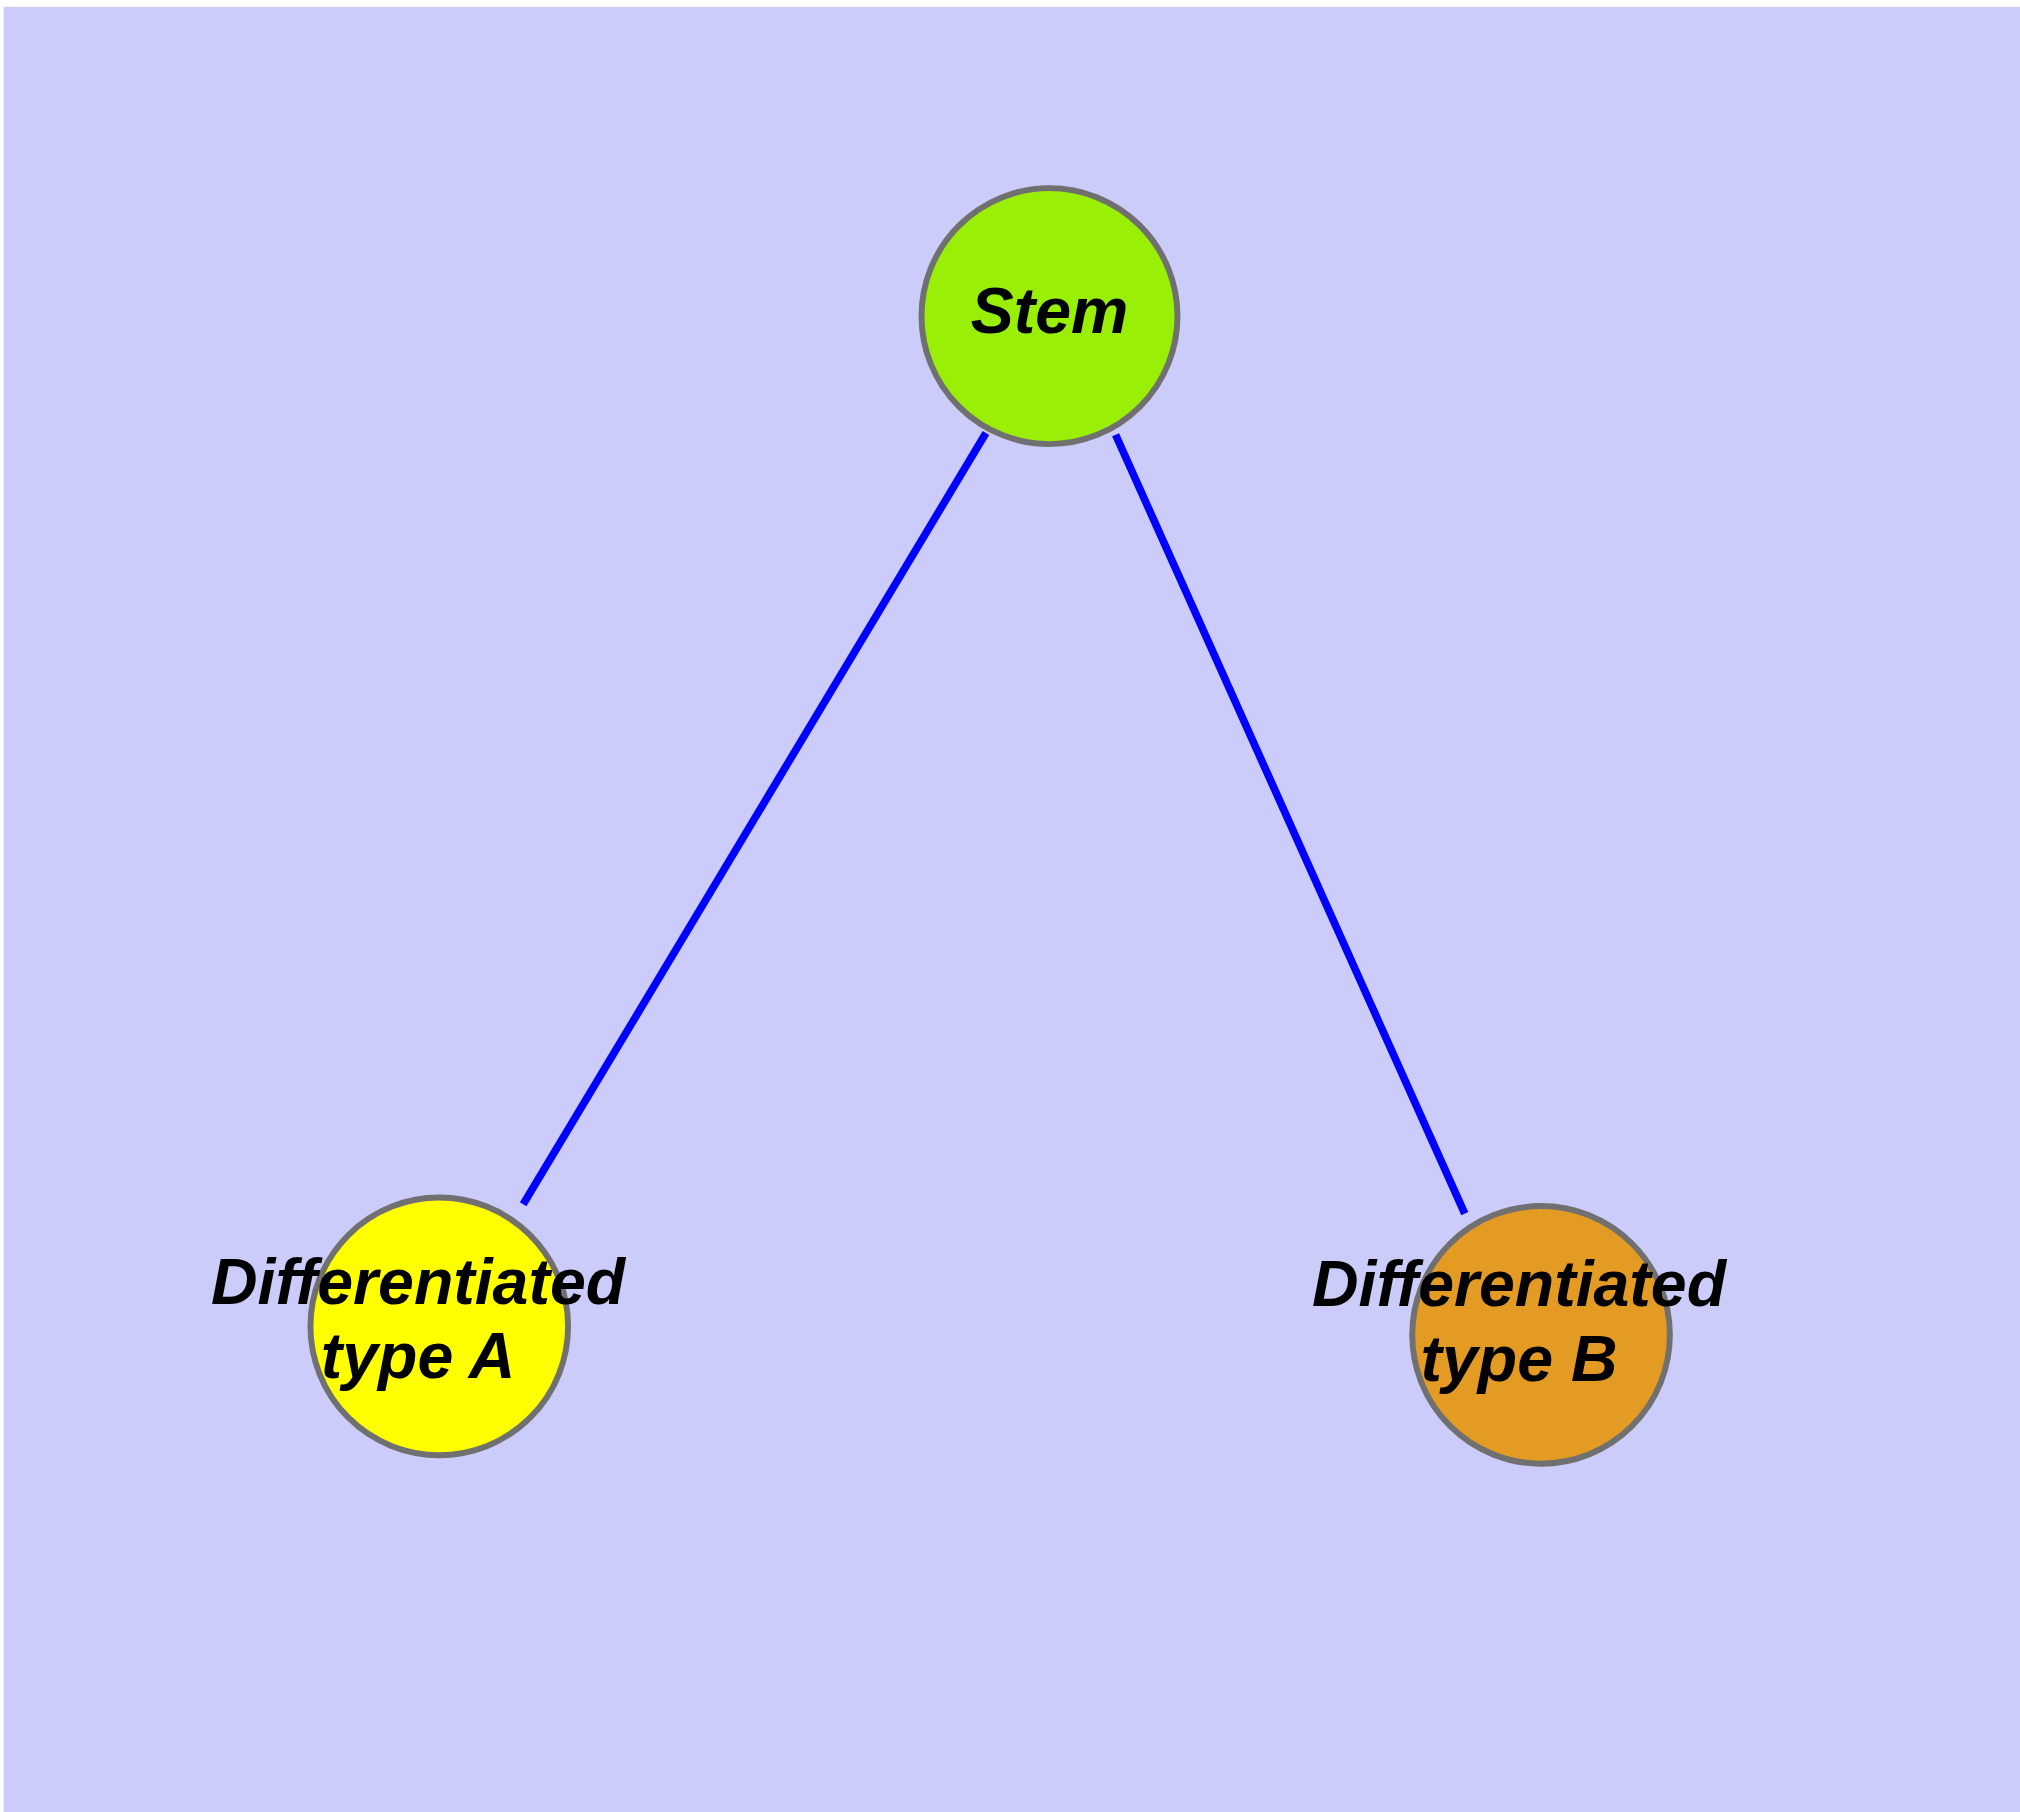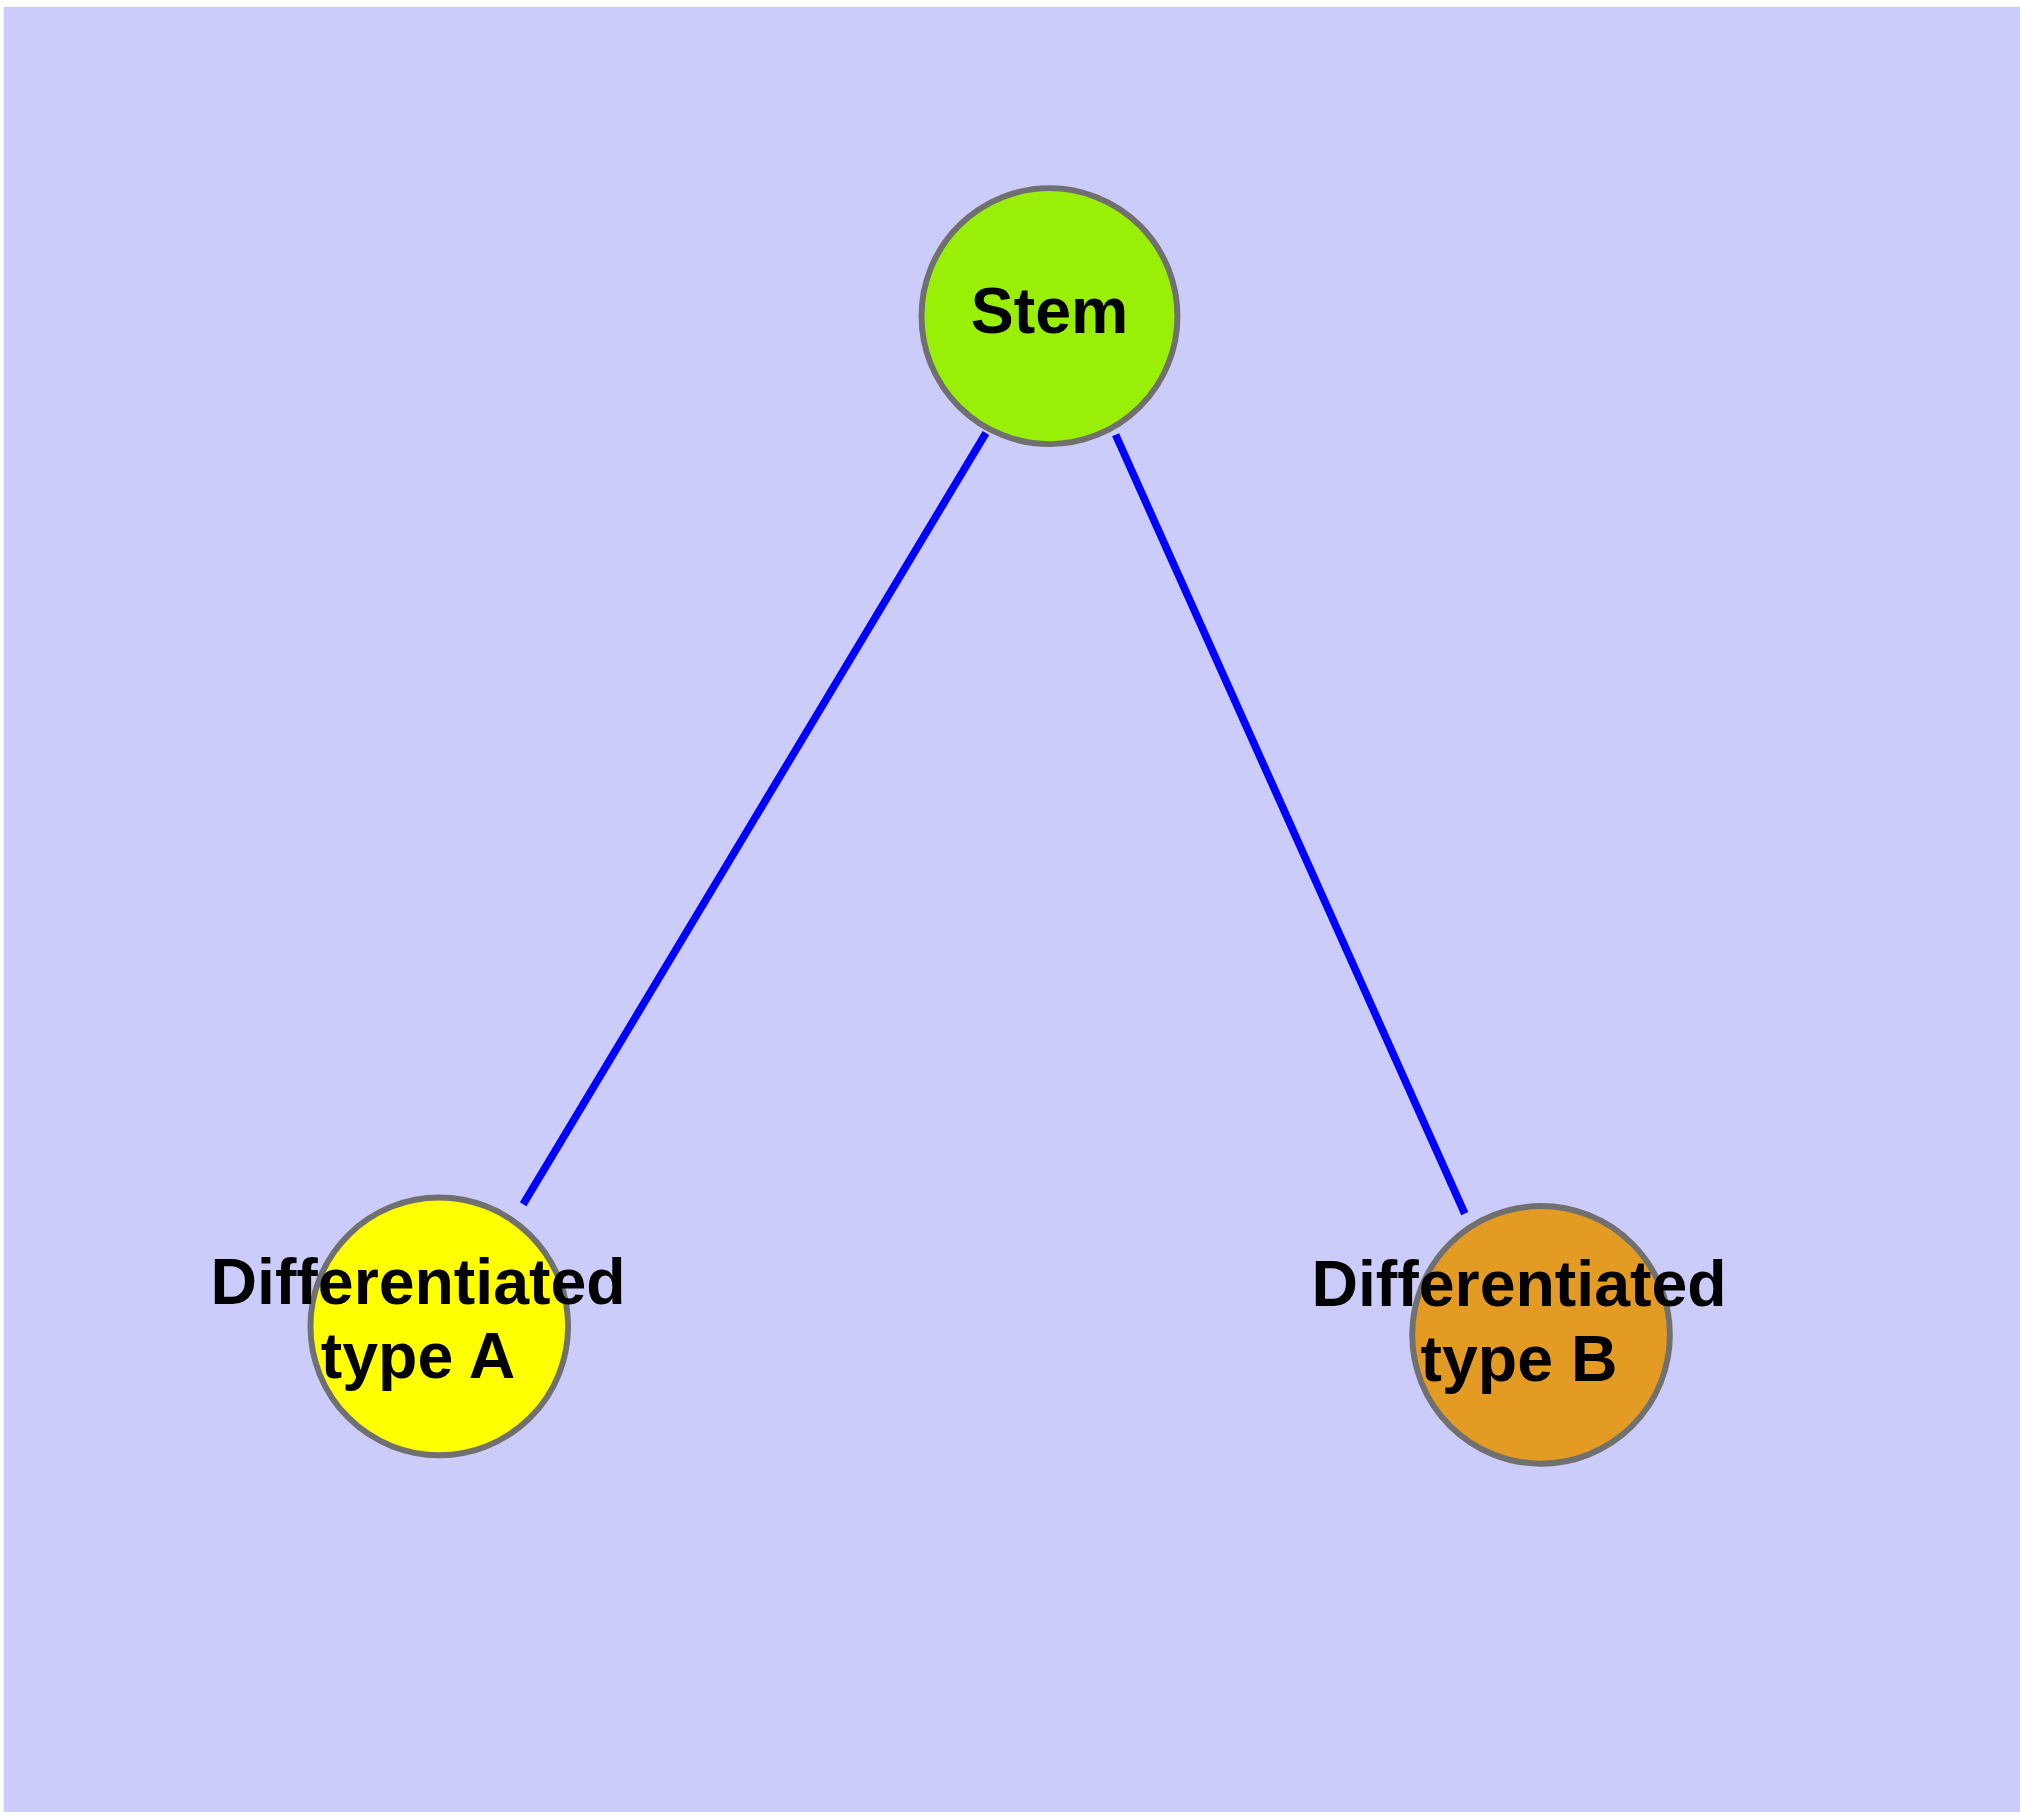--- a/index.html
+++ b/index.html
@@ -19,6 +19,7 @@
     width: 2021px;
     height: 1284px;
     background: #ffffff;
+    font-style: italic;
   }
   #graph-svg {
     position: absolute;

